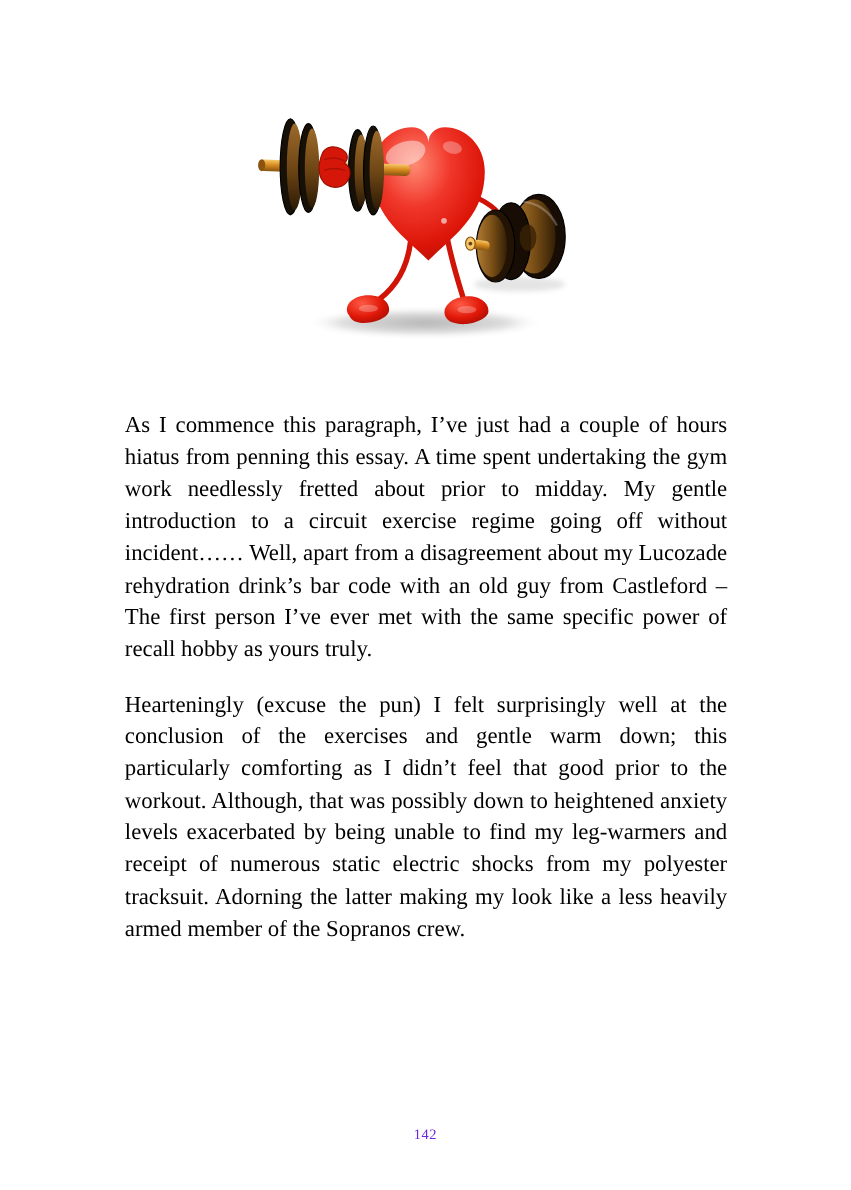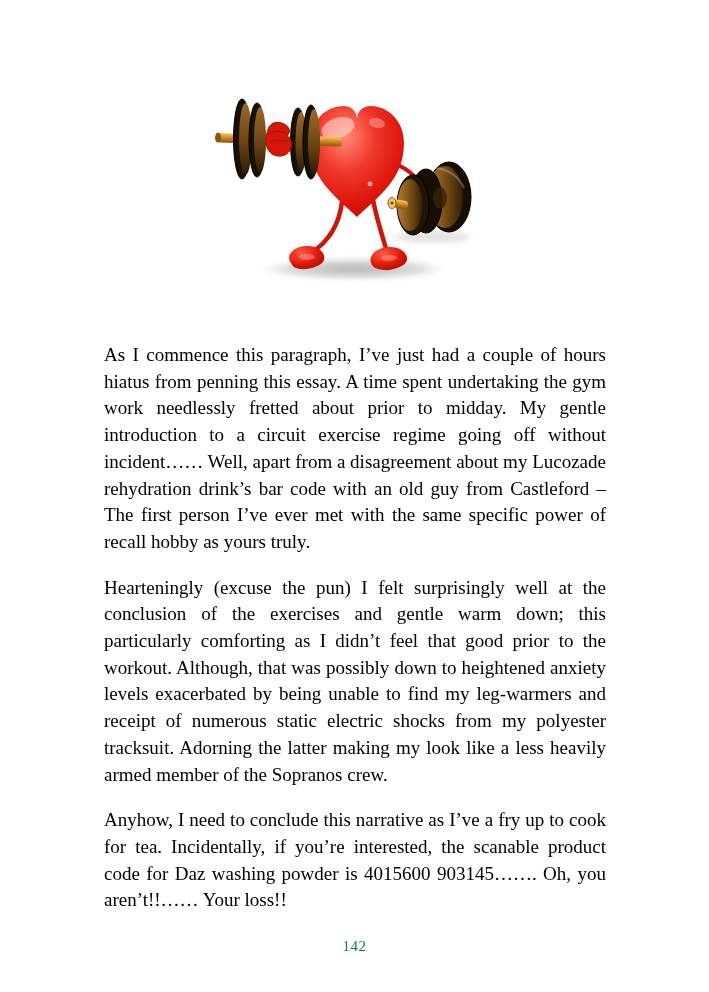--- a/index.html
+++ b/index.html
@@ -143,7 +143,6 @@
   <div class="body-text">
     <p>As I commence this paragraph, I’ve just had a couple of hours hiatus from penning this essay. A time spent undertaking the gym work needlessly fretted about prior to midday. My gentle introduction to a circuit exercise regime going off without incident…… Well, apart from a disagreement about my Lucozade rehydration drink’s bar code with an old guy from Castleford – The first person I’ve ever met with the same specific power of recall hobby as yours truly.</p>
     <p>Hearteningly (excuse the pun) I felt surprisingly well at the conclusion of the exercises and gentle warm down; this particularly comforting as I didn’t feel that good prior to the workout. Although, that was possibly down to heightened anxiety levels exacerbated by being unable to find my leg-warmers and receipt of numerous static electric shocks from my polyester tracksuit. Adorning the latter making my look like a less heavily armed member of the Sopranos crew.</p>
-    <p>Anyhow, I need to conclude this narrative as I’ve a fry up to cook for tea. Incidentally, if you’re interested, the scanable product code for Daz washing powder is 4015600 903145……. Oh, you aren’t!!…… Your loss!!</p>
   </div>
 
   <div class="page-number">142</div>

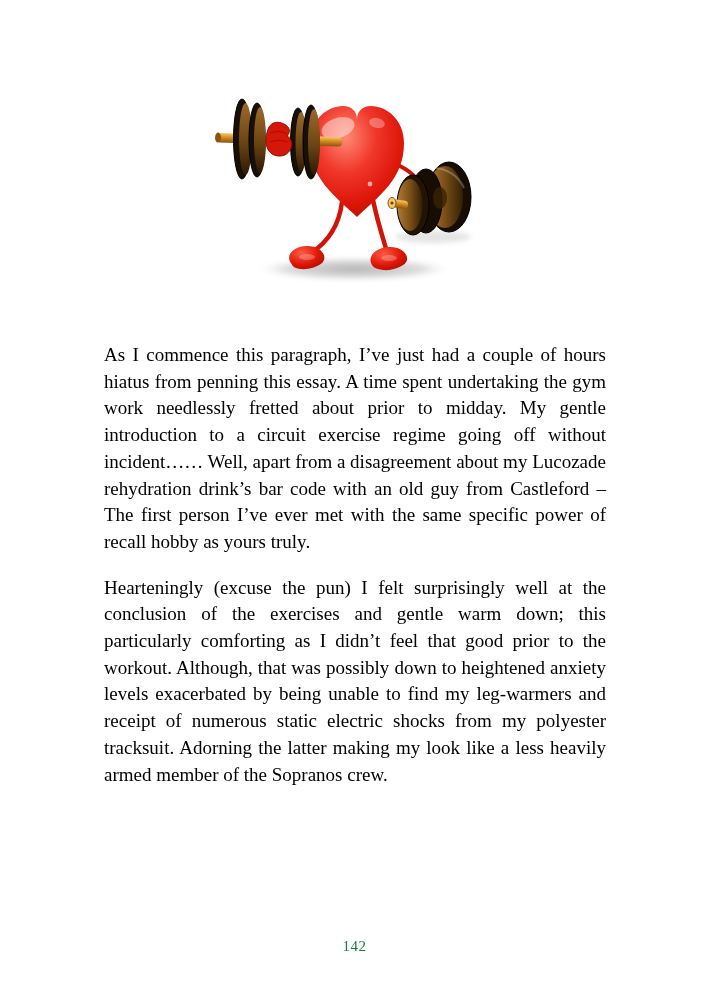--- a/index.html
+++ b/index.html
@@ -34,8 +34,8 @@
     position:absolute;
     left:0; right:0; top:938px;
     text-align:center;
-    color:#15803d;
-    font-size:15px;
+    color:#6d28d9;
+    font-size:12px;
     letter-spacing:0.5px;
   }
 </style>

